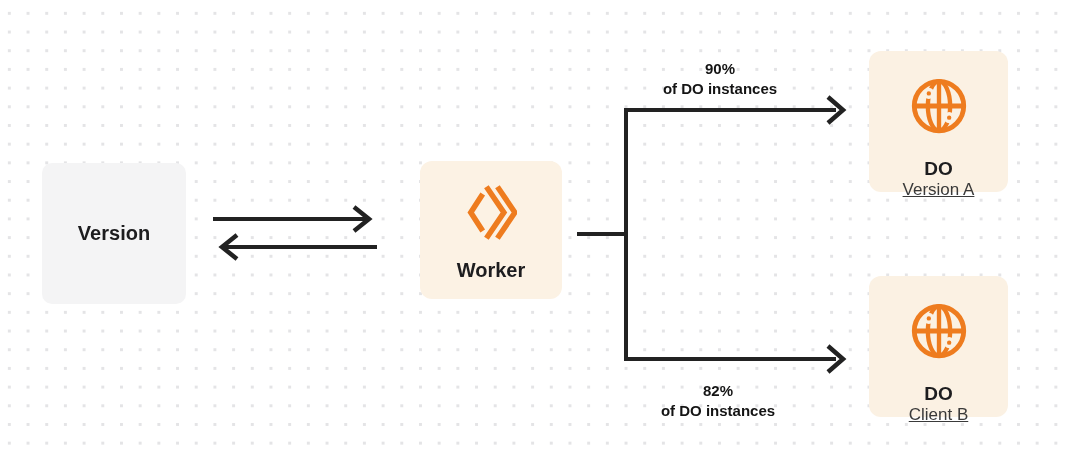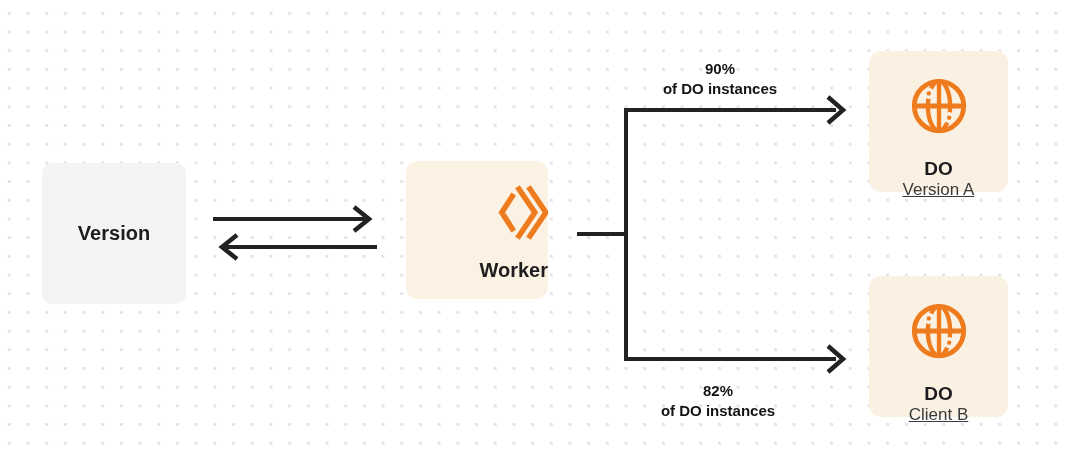--- a/index.html
+++ b/index.html
@@ -45,13 +45,12 @@
     color: #1d1d1f;
   }
   .node-worker {
-    left: 406px; top: 161px;
+    left: 420px; top: 161px;
     width: 142px; height: 138px;
     background: #fcf2e4;
     border-radius: 12px;
     justify-content: flex-start;
     padding-top: 23px;
-    align-items: flex-end;
   }
   .node-worker .node-label {
     font-size: 20px;

